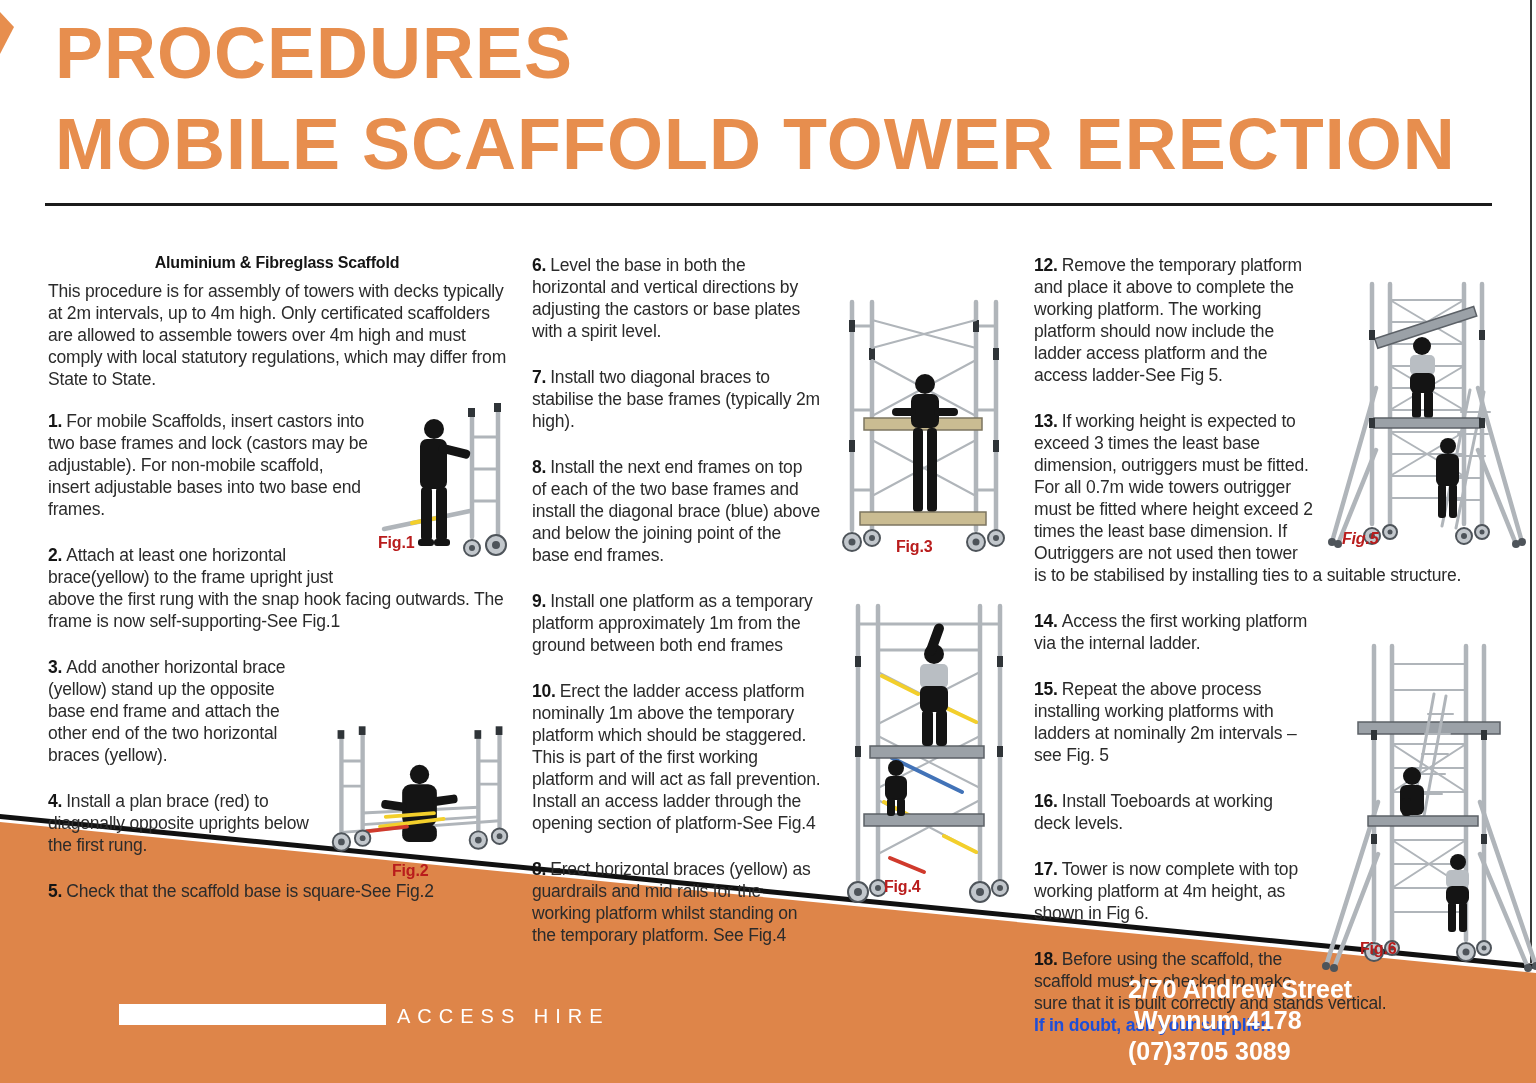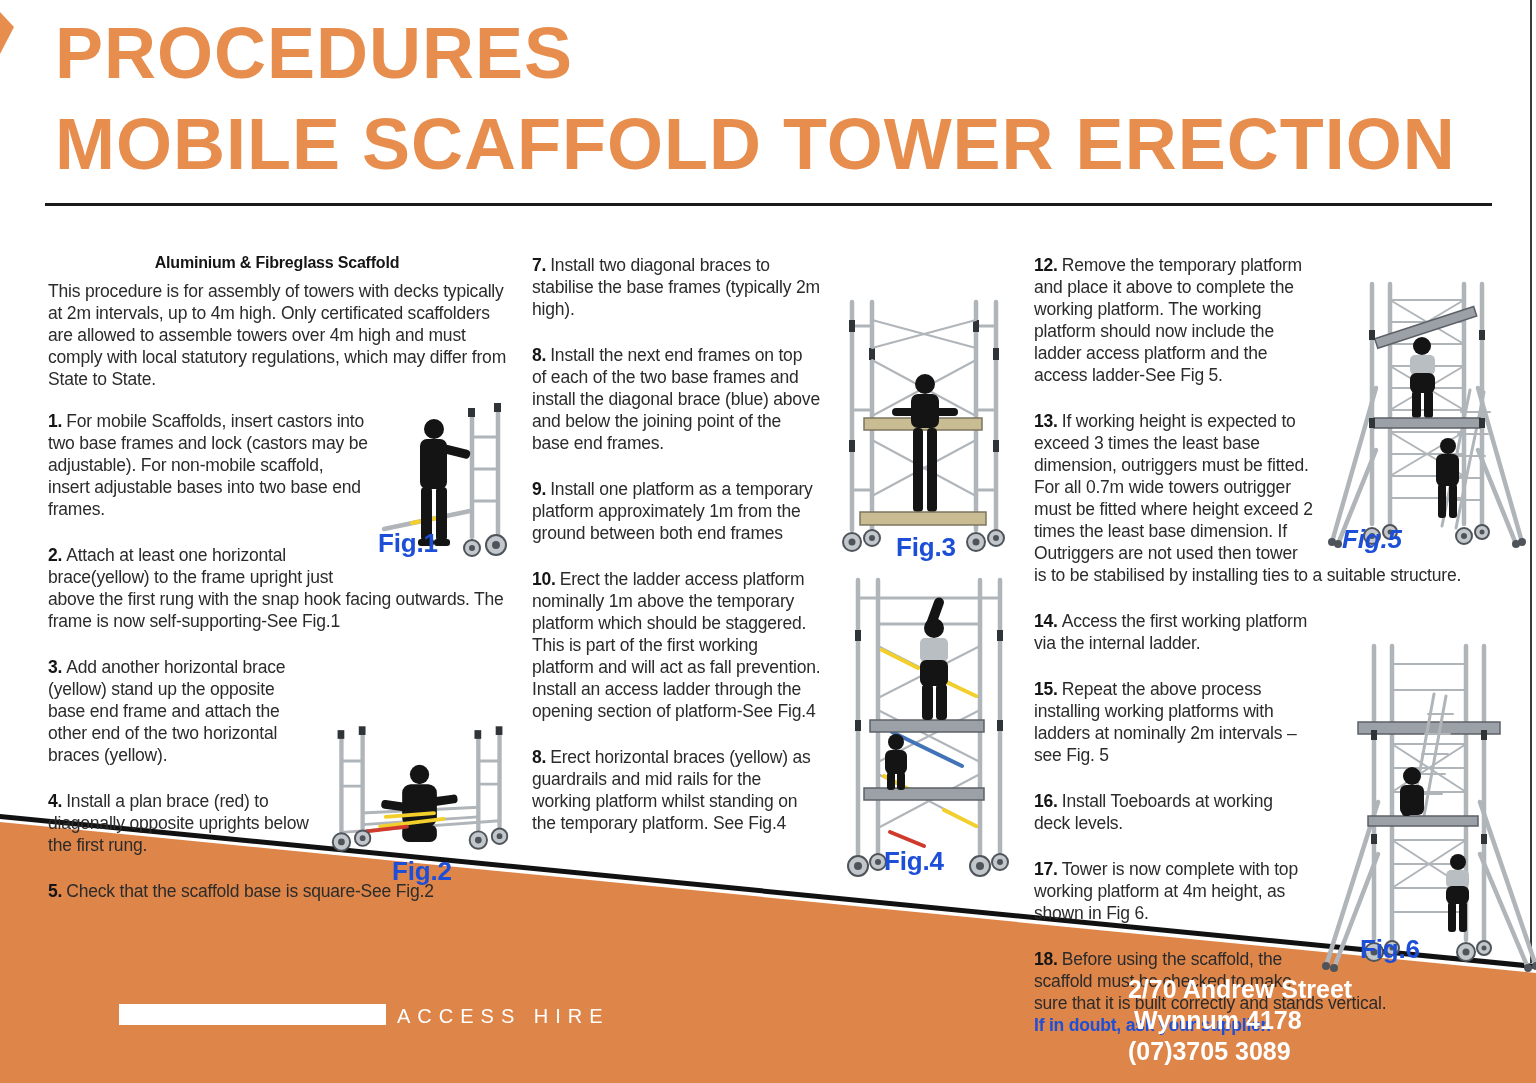--- a/index.html
+++ b/index.html
@@ -183,6 +183,7 @@
       <div class="fig-label">Fig.3</div>
     </div>
 
+    <p class="step"><span class="num">6.</span><span>Level the base in both the horizontal and vertical directions by adjusting the castors or base plates with a spirit level.</span></p>
     <p class="step"><span class="num">7.</span><span>Install two diagonal braces to stabilise the base frames (typically 2m high).</span></p>
     <p class="step"><span class="num">8.</span><span>Install the next end frames on top of each of the two base frames and install the diagonal brace (blue) above and below the joining point of the base end frames.</span></p>
 

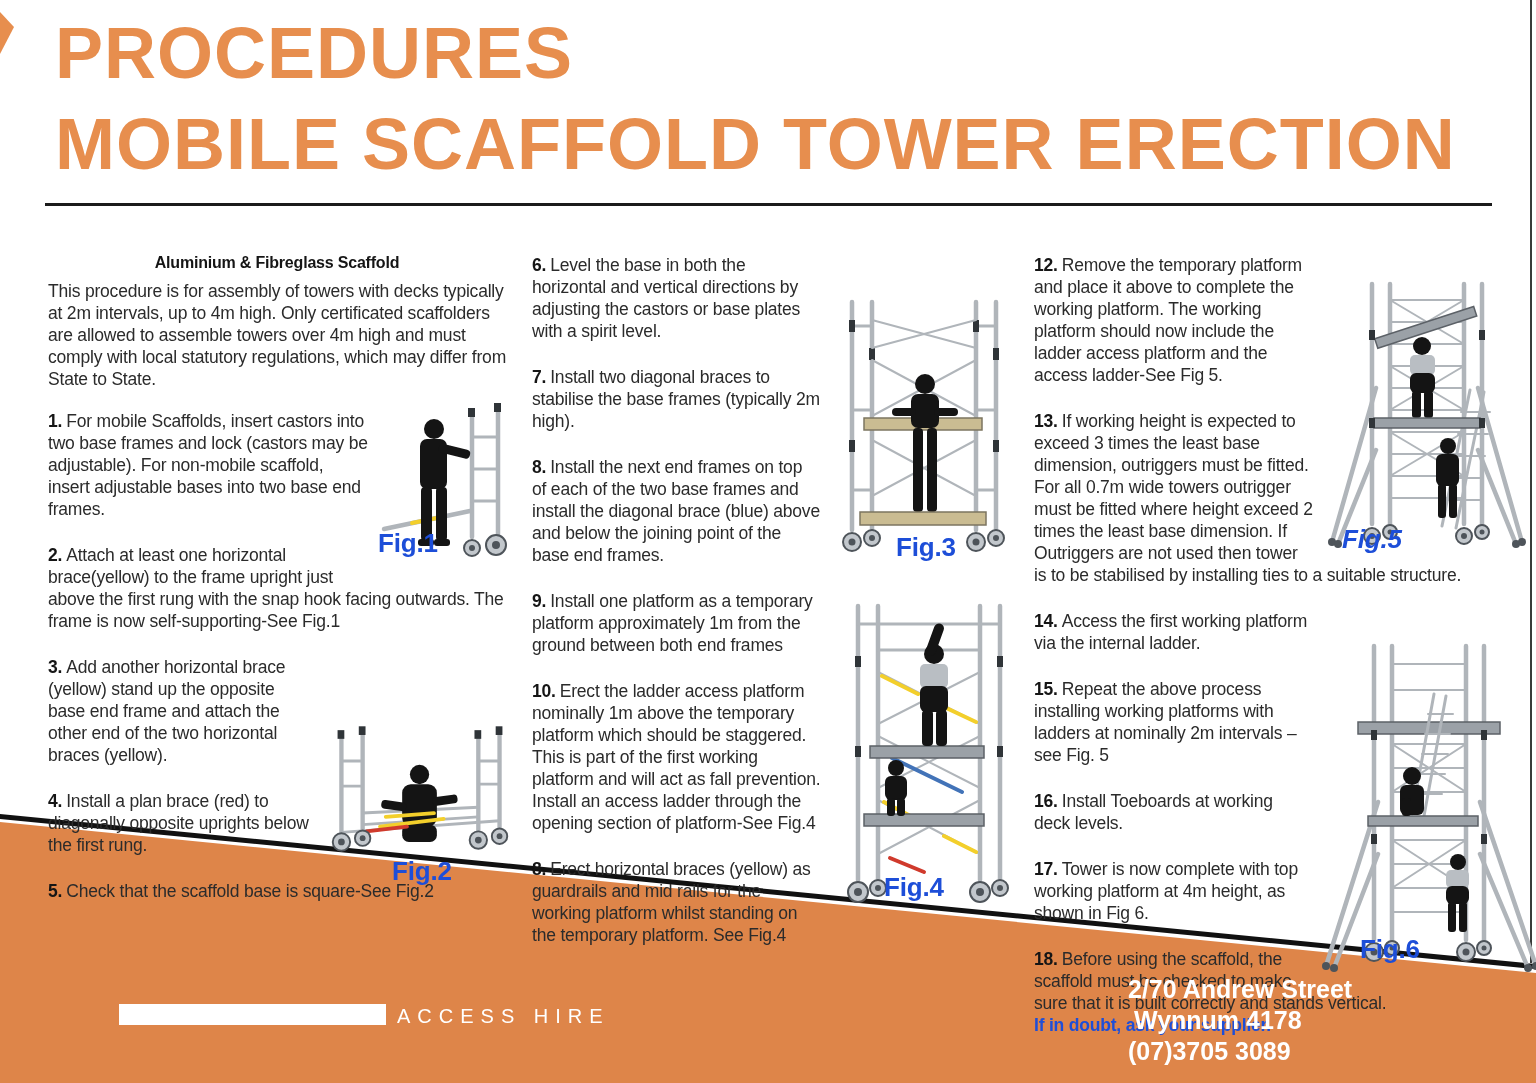--- a/index.html
+++ b/index.html
@@ -28,7 +28,7 @@
   
   .fig{position:relative;float:right;}
   .fig svg{display:block;width:100%;height:100%;}
-  .fig-label{position:absolute;font-size:26px;font-weight:bold;color:#1d4ed8;white-space:nowrap;}
+  .fig-label{position:absolute;font-size:16px;font-weight:bold;color:#b91c1c;white-space:nowrap;}
   .fig1{width:132px;height:176px;margin:-16px -4px 4px 10px;}
   .fig1 .fig-label{left:0;bottom:16px;}
   .fig2{clear:right;width:188px;height:132px;margin:66px -8px 6px 10px;}

